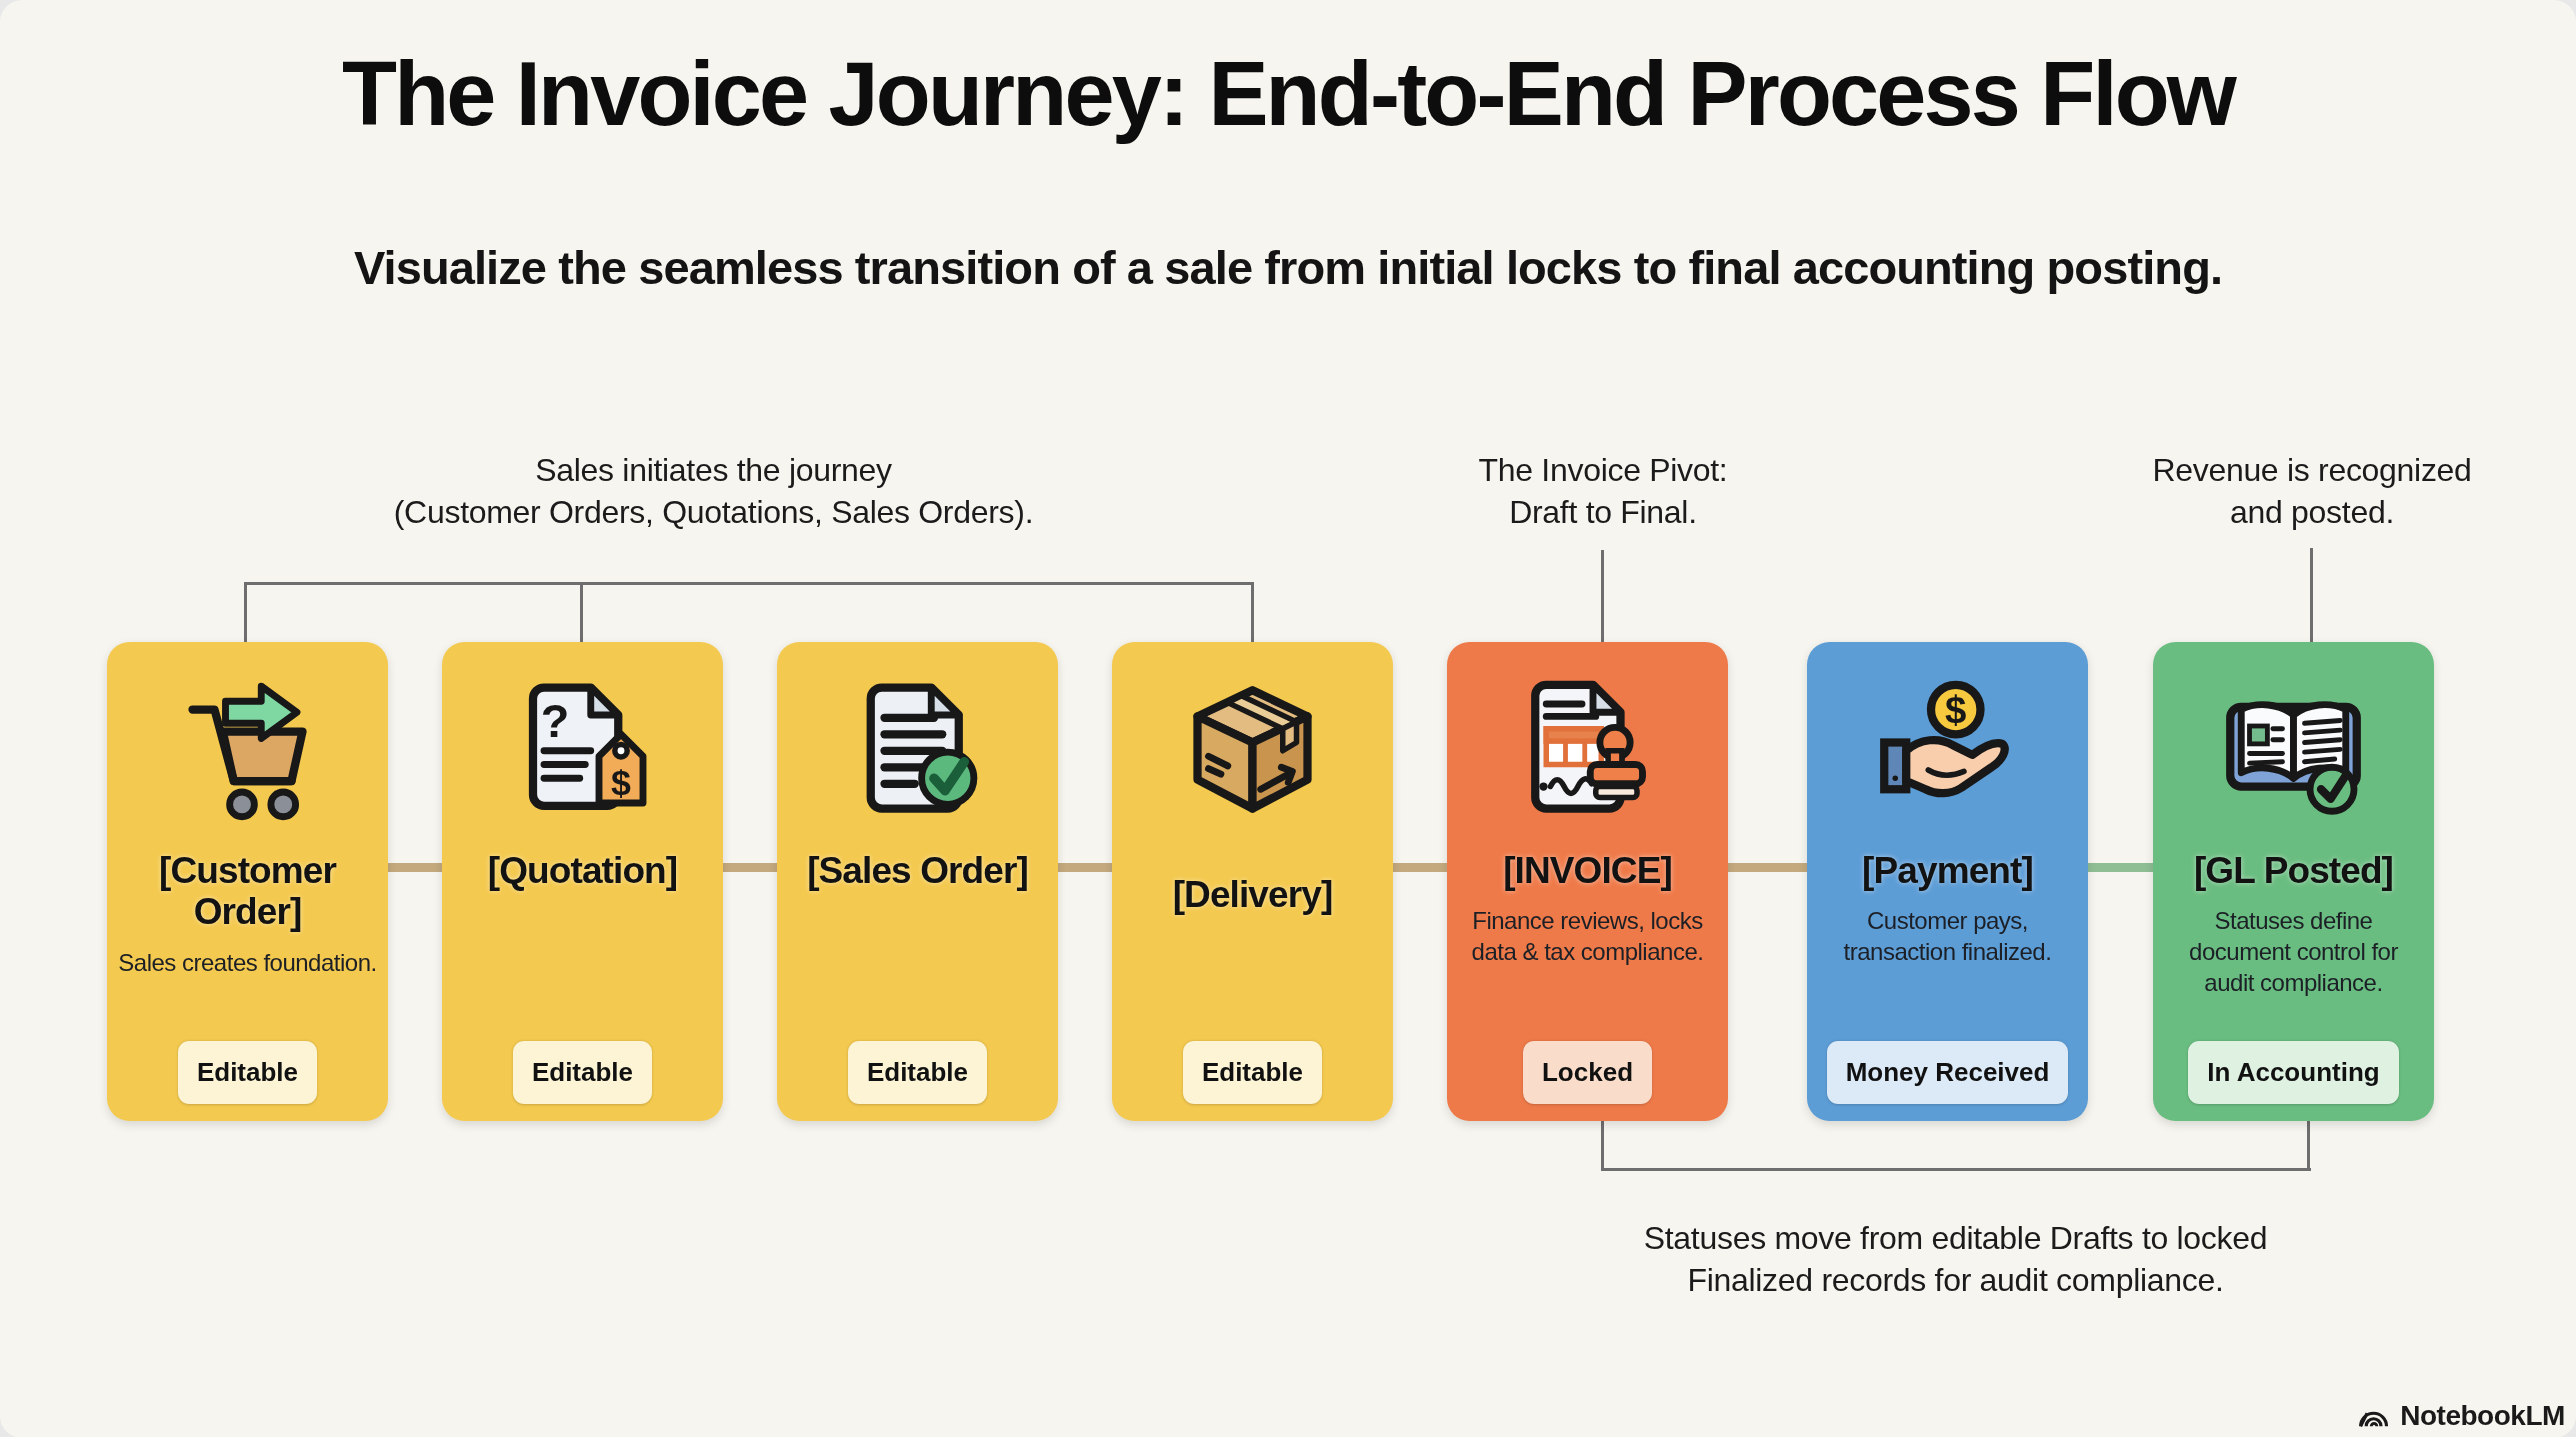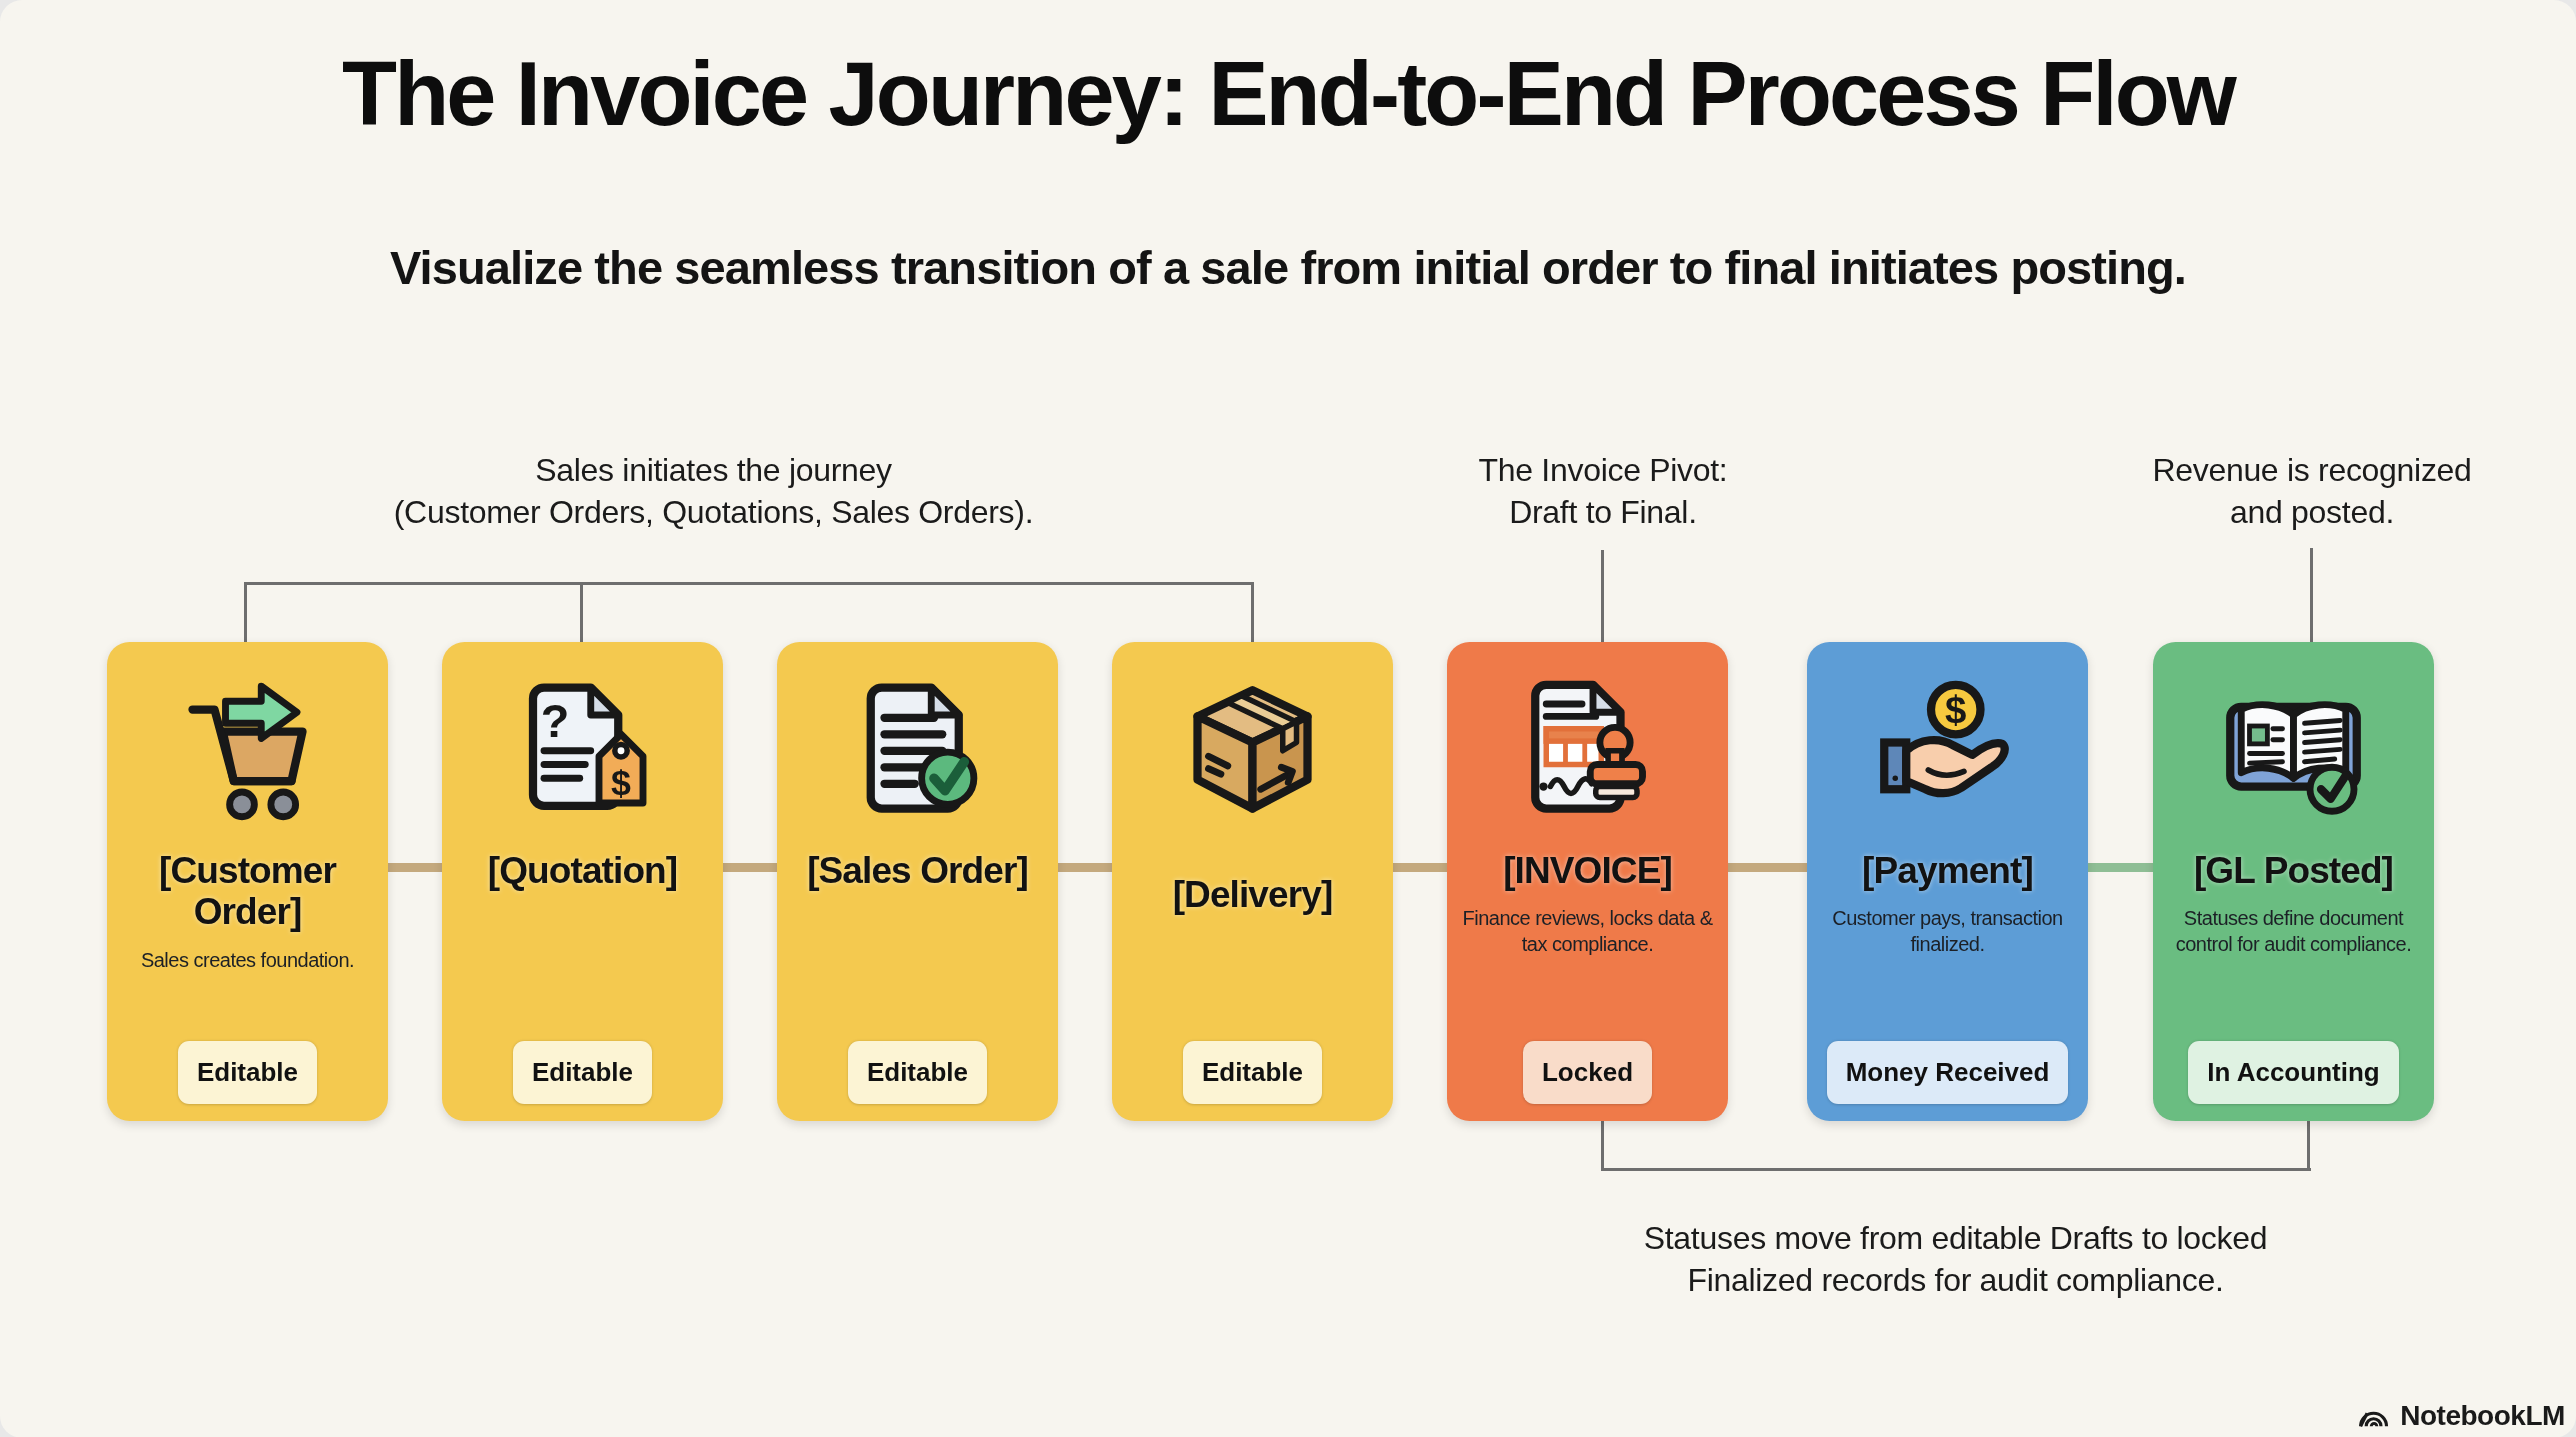--- a/index.html
+++ b/index.html
@@ -55,7 +55,7 @@
 <div class="stage">
 
   <h1 class="page-title">The Invoice Journey: End-to-End Process Flow</h1>
-  <p class="subtitle">Visualize the seamless transition of a sale from initial order to final initiates posting.</p>
+  <p class="subtitle">Visualize the seamless transition of a sale from initial locks to final accounting posting.</p>
 
   <div class="annotation" style="left:152px;top:449px;width:1123px;">
     <div>Sales initiates the journey</div>

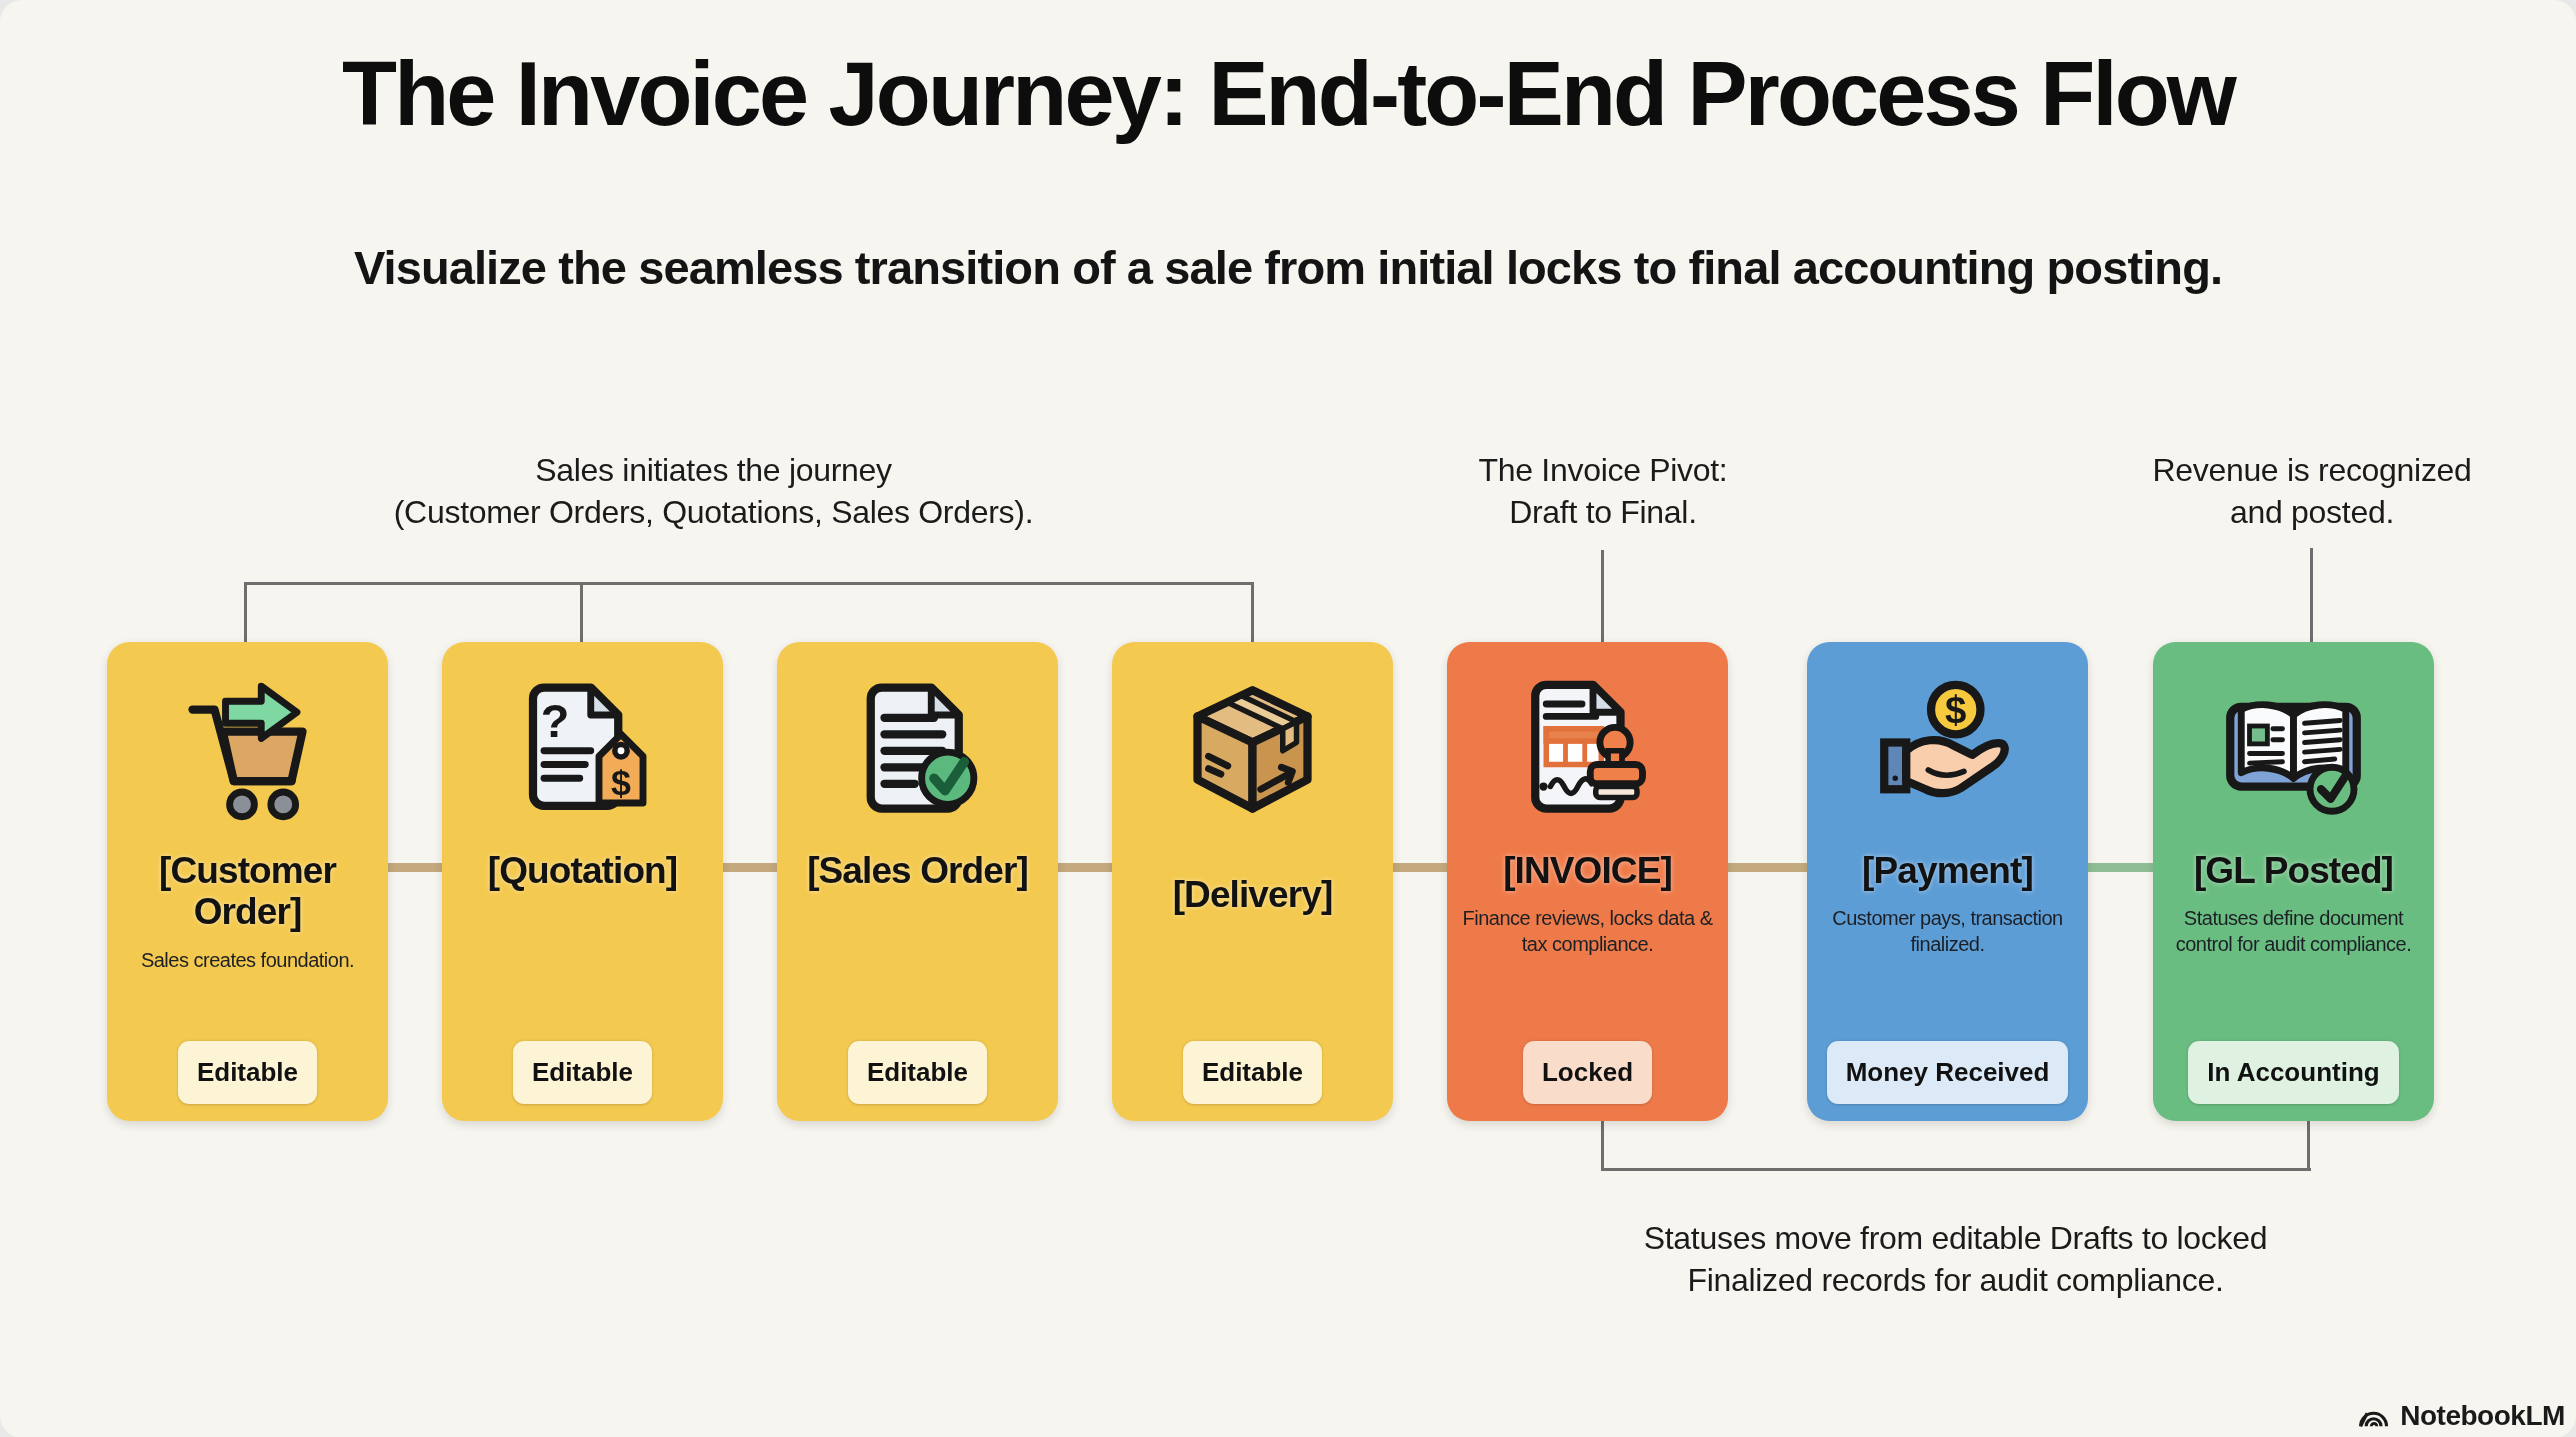--- a/index.html
+++ b/index.html
@@ -35,7 +35,7 @@
     text-shadow:0 0 5.6px rgba(255,255,255,0.55);
   }
   .card-body{
-    margin-top:15px;font-size:20px;font-weight:500;line-height:1.28;
+    margin-top:15px;font-size:24px;font-weight:500;line-height:1.28;
     text-align:center;padding:0 11px;color:#1c2026;letter-spacing:-0.5px;
   }
   .badge{

